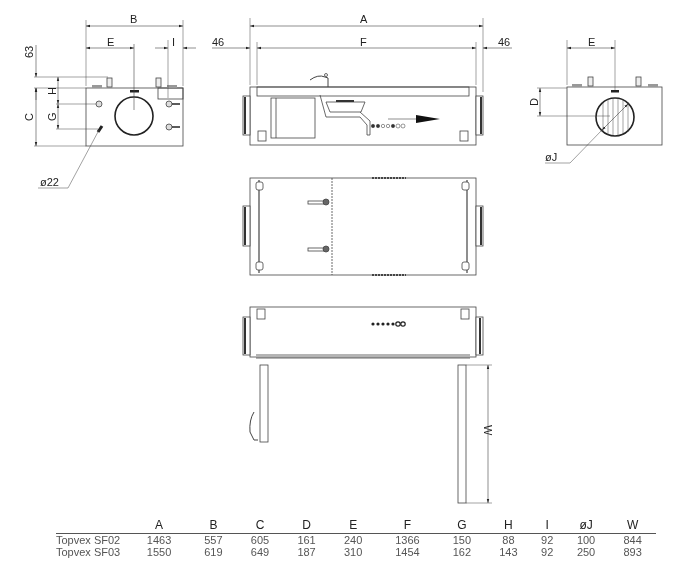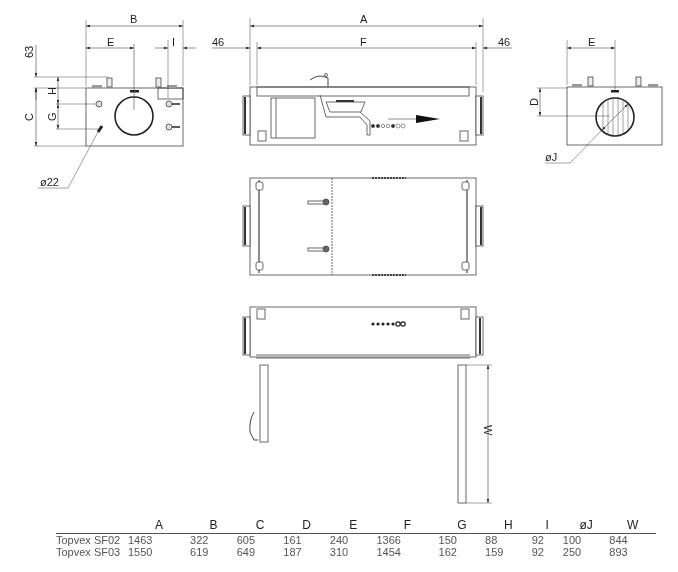--- a/index.html
+++ b/index.html
@@ -11,7 +11,7 @@
            border-collapse: collapse; font-size: 11px; color: #555; }
     .tbl th { font-weight: normal; color: #222; font-size: 12px; padding: 0 0 1px 0;
               border-bottom: 1px solid #555; text-align: center; }
-    .tbl td { padding: 0; line-height: 12px; }
+    .tbl td { text-align: center; padding: 0; line-height: 12px; }
     .tbl td.name, .tbl th.name { text-align: left; width: 72px; margin-top: 16px; }
   </style>
 </head>

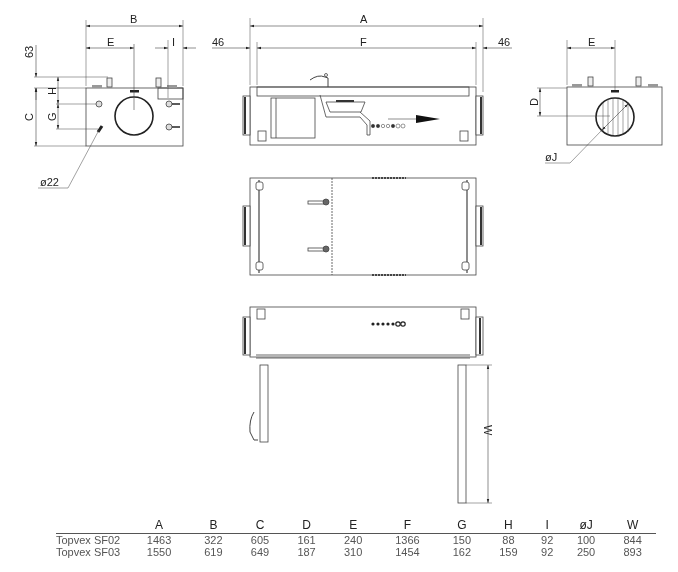--- a/index.html
+++ b/index.html
@@ -243,7 +243,7 @@
     <tr>
       <td class="name">Topvex SF02</td>
       <td>1463</td>
-      <td>322</td>
+      <td>557</td>
       <td>605</td>
       <td>161</td>
       <td>240</td>

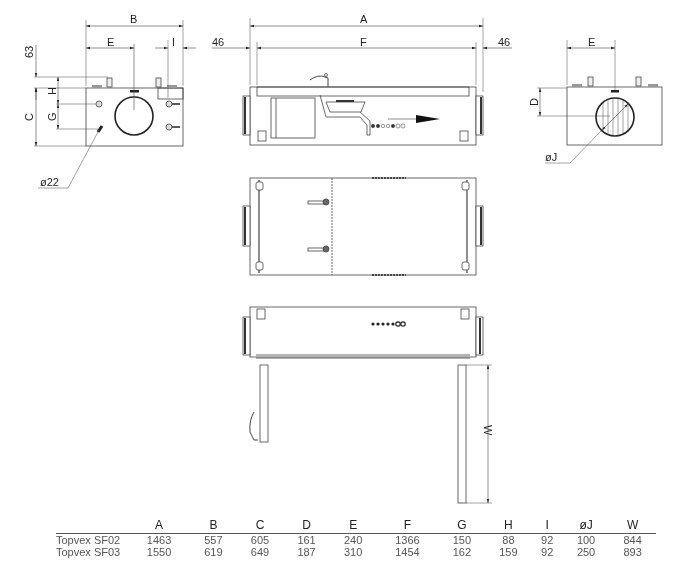--- a/index.html
+++ b/index.html
@@ -263,7 +263,7 @@
       <td>310</td>
       <td>1454</td>
       <td>162</td>
-      <td>159</td>
+      <td>143</td>
       <td>92</td>
       <td>250</td>
       <td>893</td>

